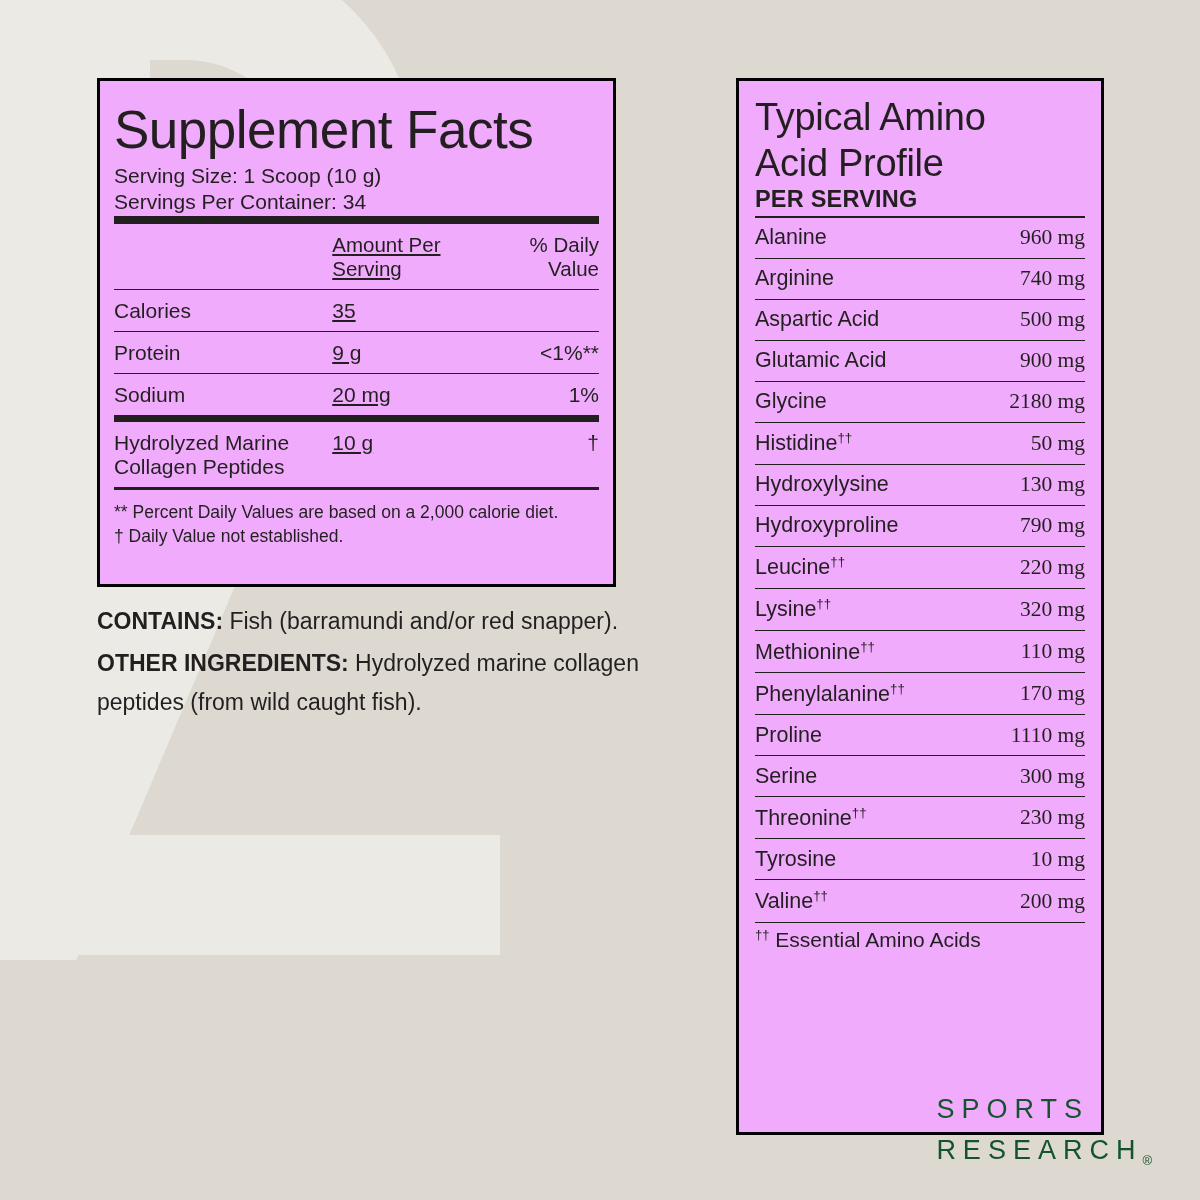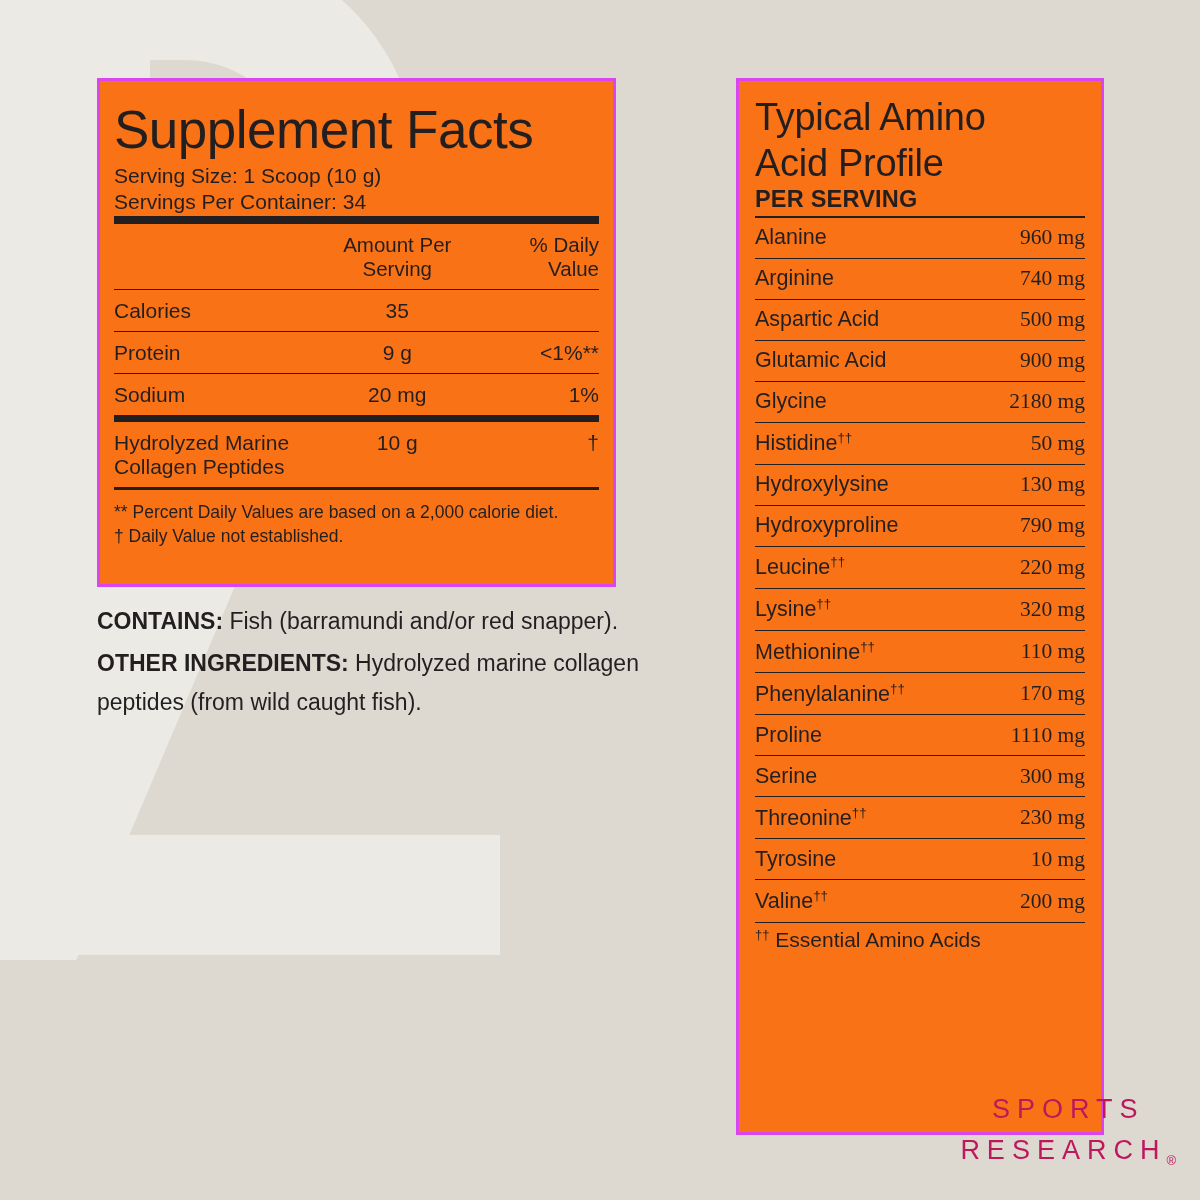--- a/index.html
+++ b/index.html
@@ -73,8 +73,8 @@
 
   .panel {
     position: absolute;
-    background: #f97316;
-    border: 3px solid #d946ef;
+    background: #f0abfc;
+    border: 3px solid #000000;
     box-sizing: border-box;
   }
 

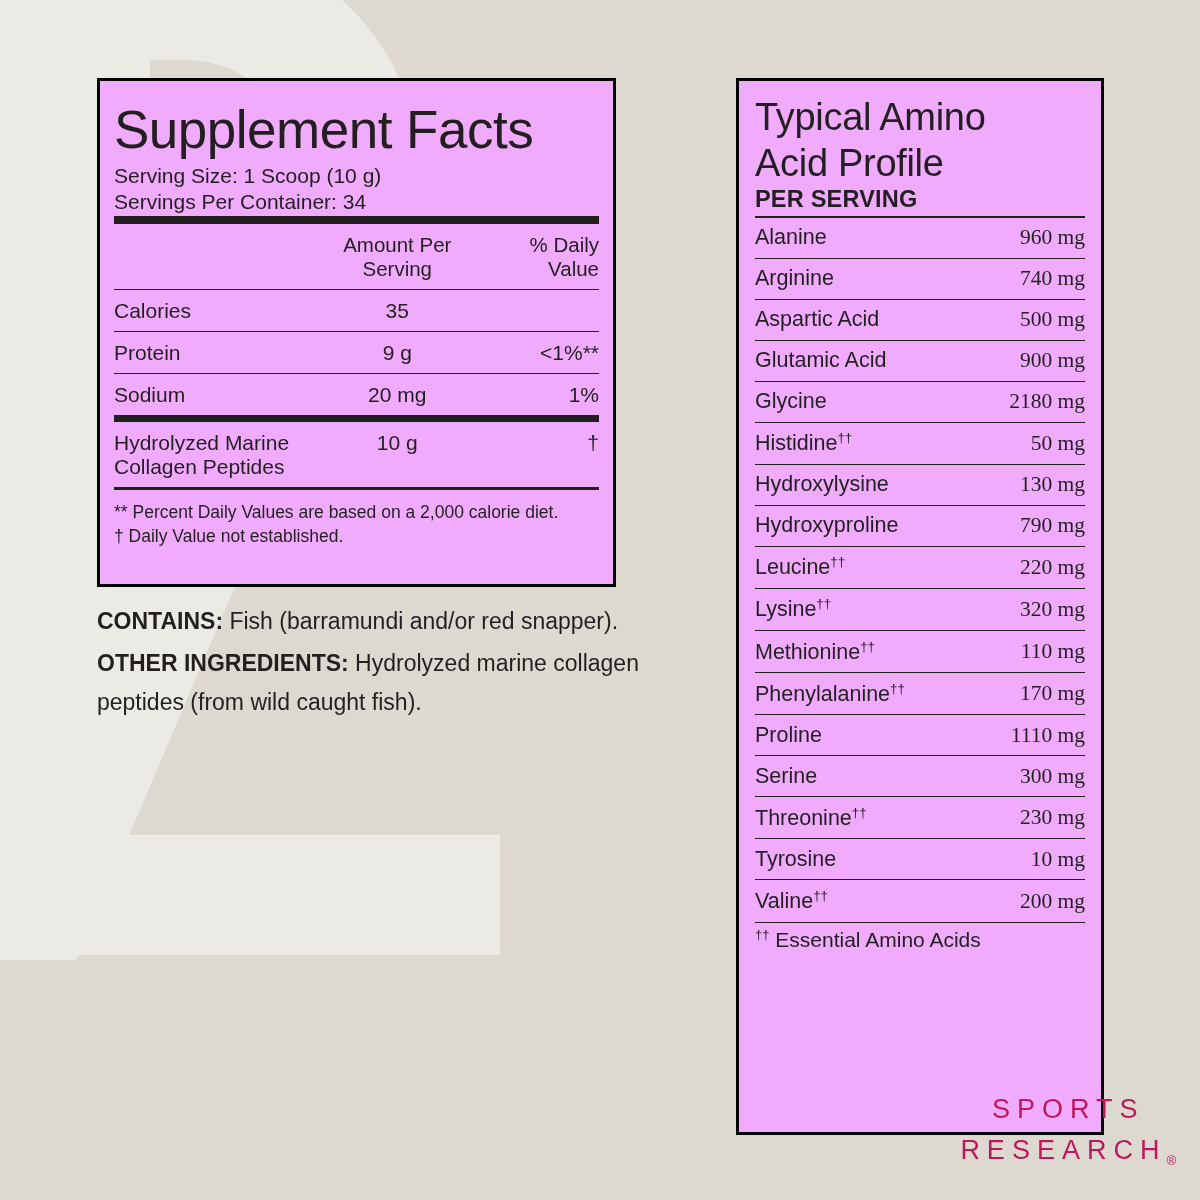--- a/index.html
+++ b/index.html
@@ -120,7 +120,7 @@
     padding-top: 10px;
   }
   .col-name { text-align: left; width: 45%; }
-  .col-amt { text-align: center; width: 33%; padding-right: 30px !important; }
+  .col-amt { text-align: left; width: 33%; padding-right: 30px !important; text-decoration: underline; }
   .col-dv { text-align: right; width: 22%; }
 
   .row-line td { border-top: 1.5px solid #231f20; }

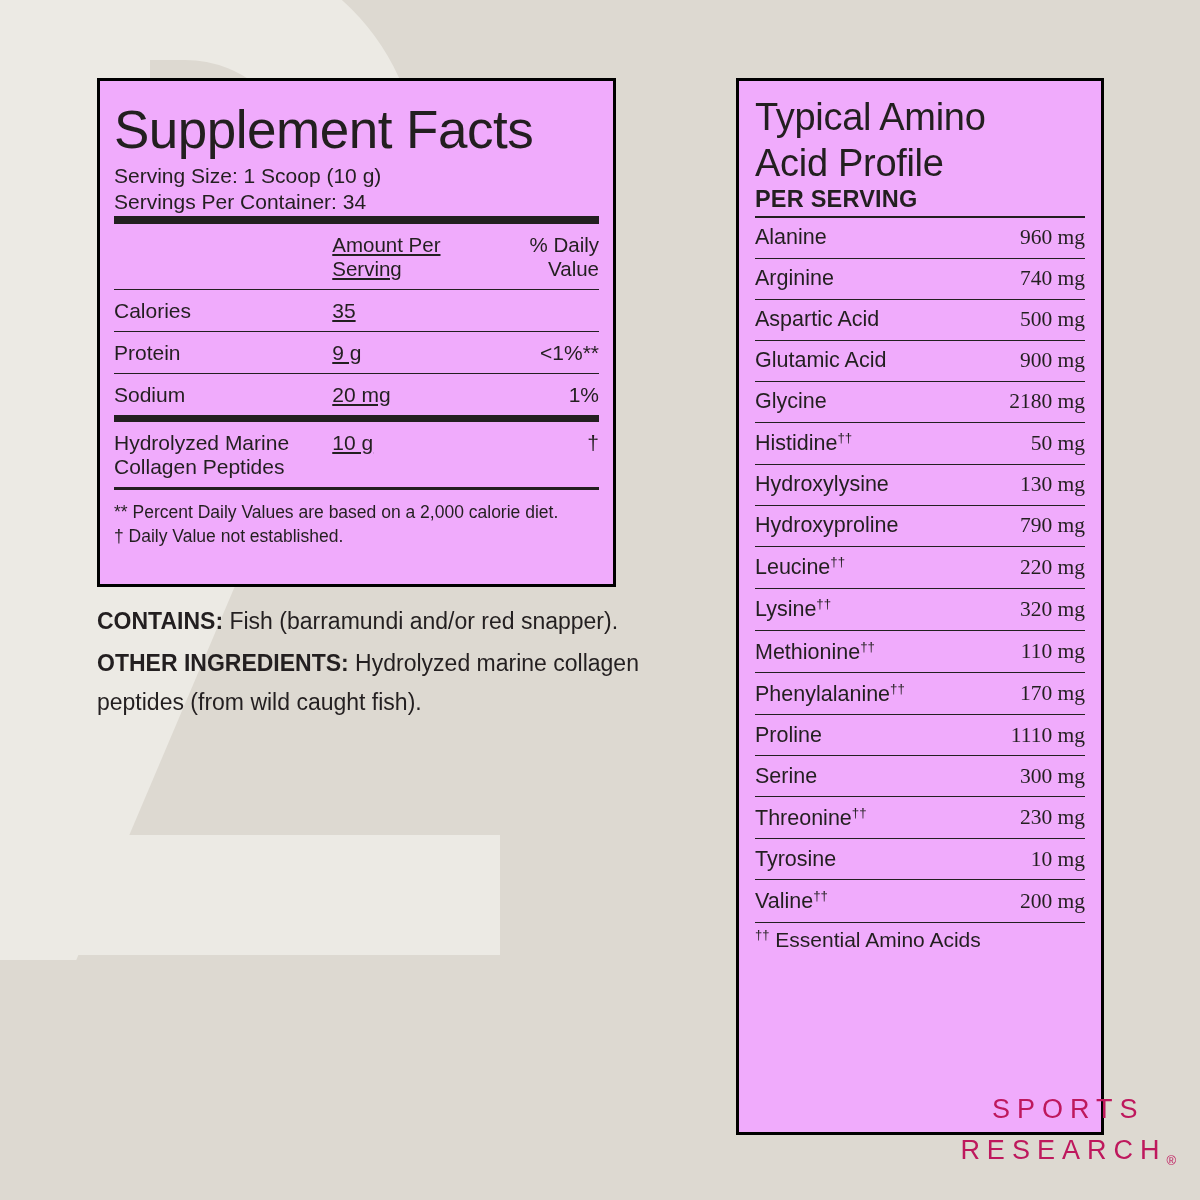--- a/index.html
+++ b/index.html
@@ -189,10 +189,10 @@
   
   #brand {
     position: absolute;
-    right: 24px;
+    right: 48px;
     bottom: 30px;
-    text-align: center;
-    color: #be185d;
+    text-align: left;
+    color: #14532d;
     font-size: 27px;
     letter-spacing: 7px;
     line-height: 1.5;

